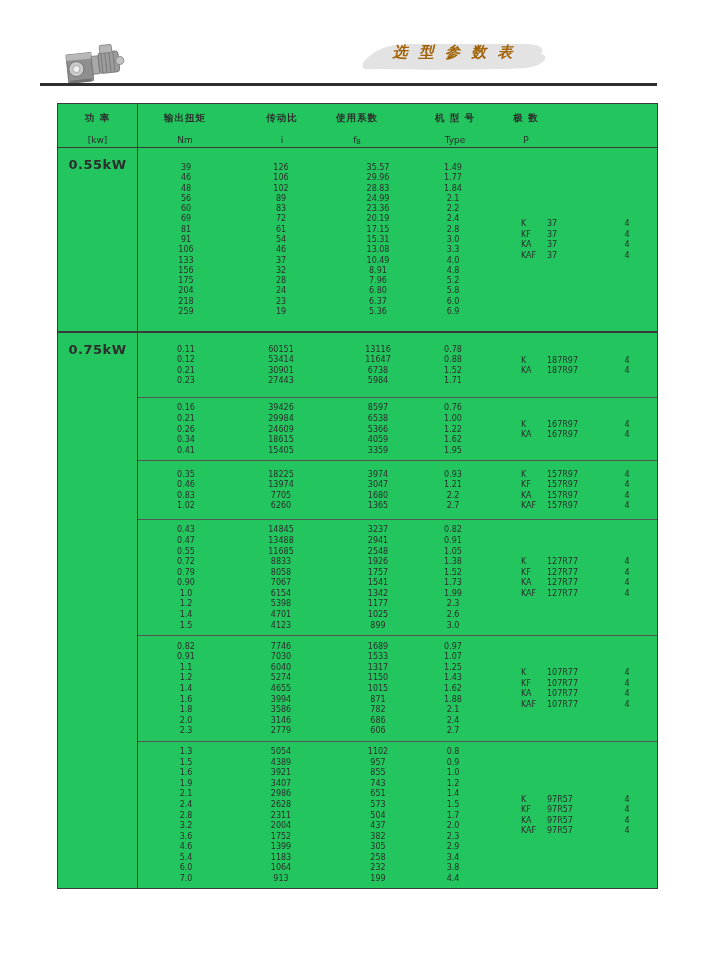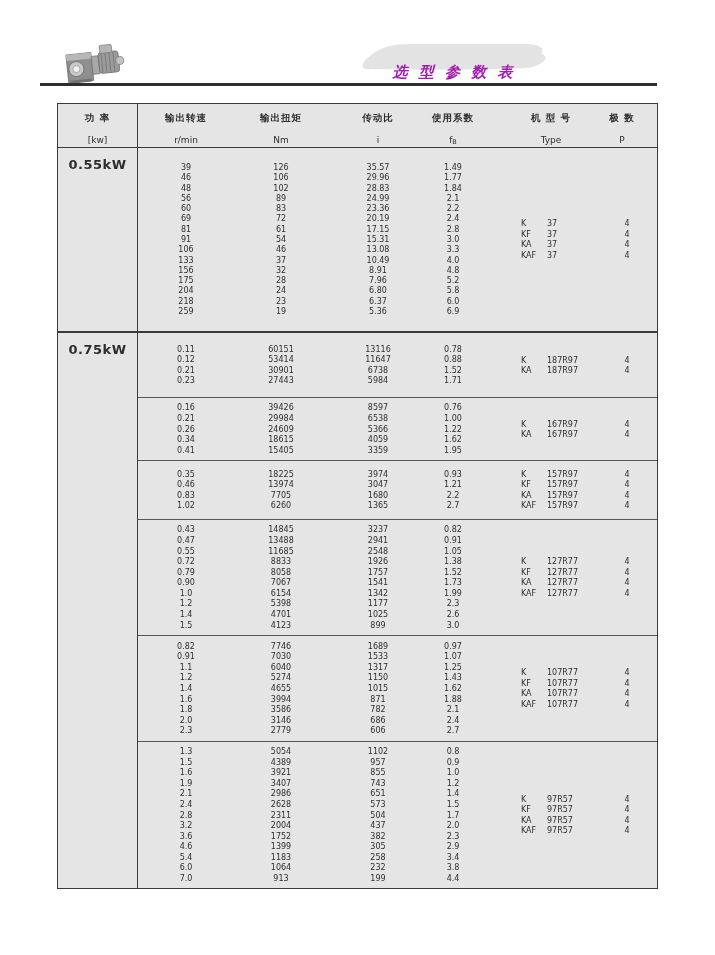--- a/index.html
+++ b/index.html
@@ -10,8 +10,8 @@
   .logo{position:absolute;left:64px;top:40px;width:64px;height:48px;}
   .banner{position:absolute;left:358px;top:42px;width:192px;height:32px;}
   .banner svg{position:absolute;left:0;top:0;}
-  .banner-text{position:absolute;left:0;top:21px;width:100%;text-align:center;
-        font-size:15px;font-style:italic;font-weight:bold;letter-spacing:3px;color:#a21caf;}
+  .banner-text{position:absolute;left:0;top:1px;width:100%;text-align:center;
+        font-size:15px;font-style:italic;font-weight:bold;letter-spacing:3px;color:#a16207;}
   .rule{position:absolute;left:40px;top:83px;width:617px;height:2.5px;background:#2e2e2e;}
 
   

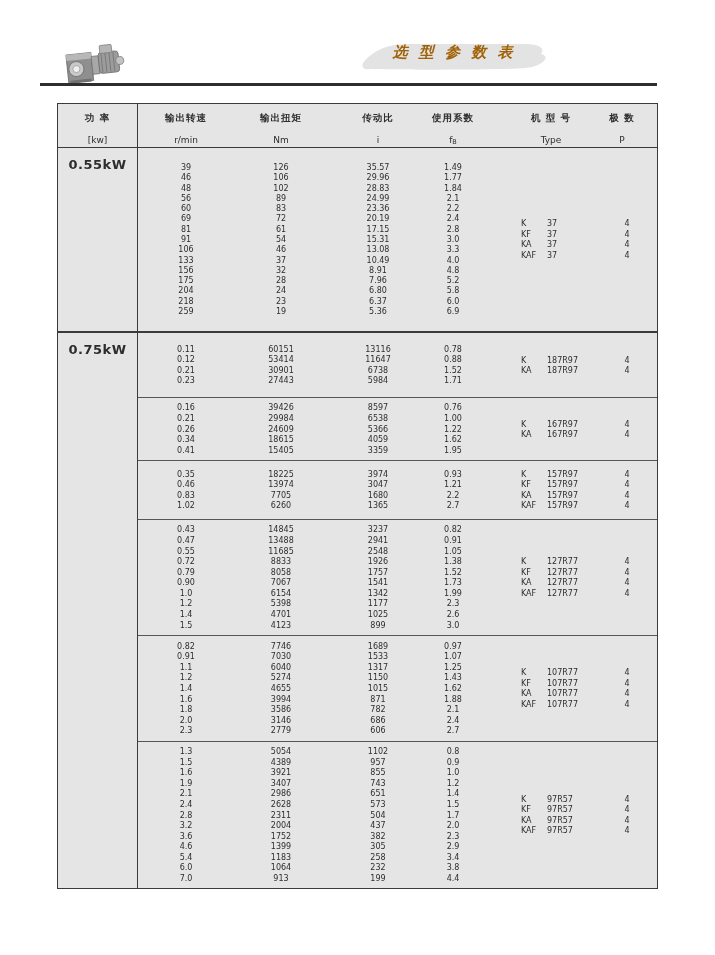--- a/index.html
+++ b/index.html
@@ -15,7 +15,7 @@
   .rule{position:absolute;left:40px;top:83px;width:617px;height:2.5px;background:#2e2e2e;}
 
   
-  .table{position:absolute;left:57px;top:103px;width:599px;border:1.5px solid #3a3a3a;background:#e5e5e5;}
+  .table{position:absolute;left:57px;top:103px;width:599px;border:1.5px solid #3a3a3a;background:#22c55e;}
   .thead{display:flex;height:44px;border-bottom:1.5px solid #3a3a3a;box-sizing:border-box;}
   .h-power{width:80px;border-right:1.2px solid #3a3a3a;box-sizing:border-box;
         display:flex;flex-direction:column;align-items:center;padding-top:8px;}

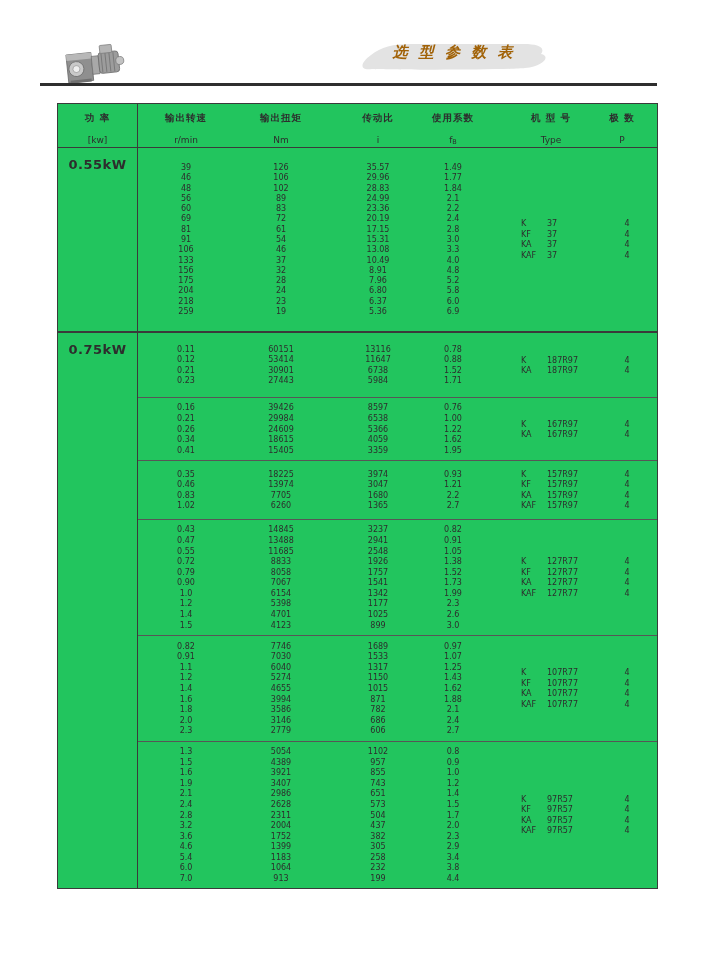--- a/index.html
+++ b/index.html
@@ -95,10 +95,6 @@
         <div class="hl2">[kw]</div>
       </div>
       <div class="h-data">
-        <div class="hcell hc0">
-          <div class="hl1">输出转速</div>
-          <div class="hl2">r/min</div>
-        </div>
         <div class="hcell hc1">
           <div class="hl1">输出扭矩</div>
           <div class="hl2">Nm</div>

